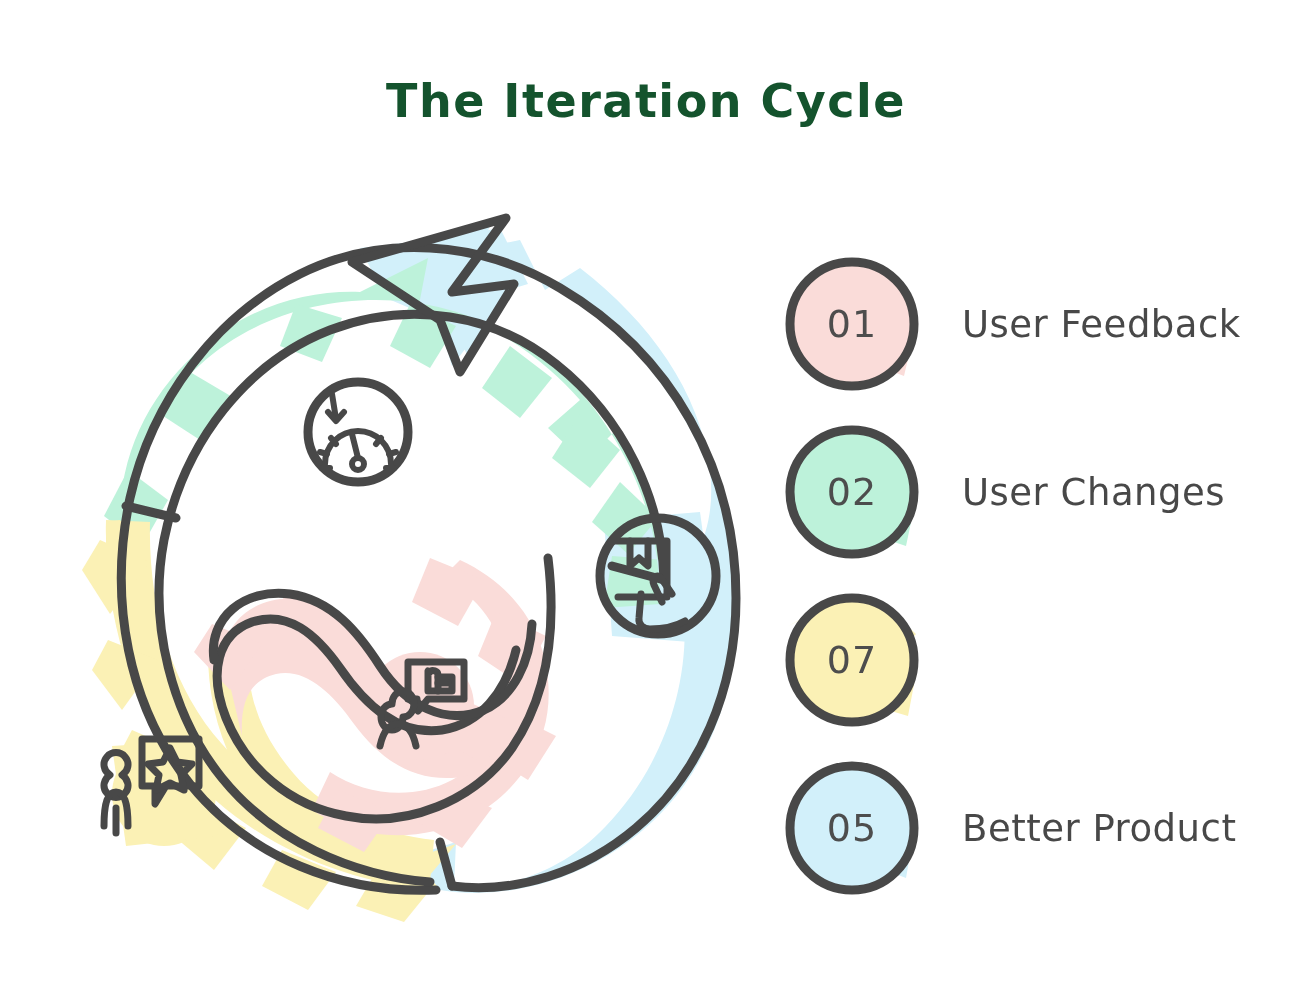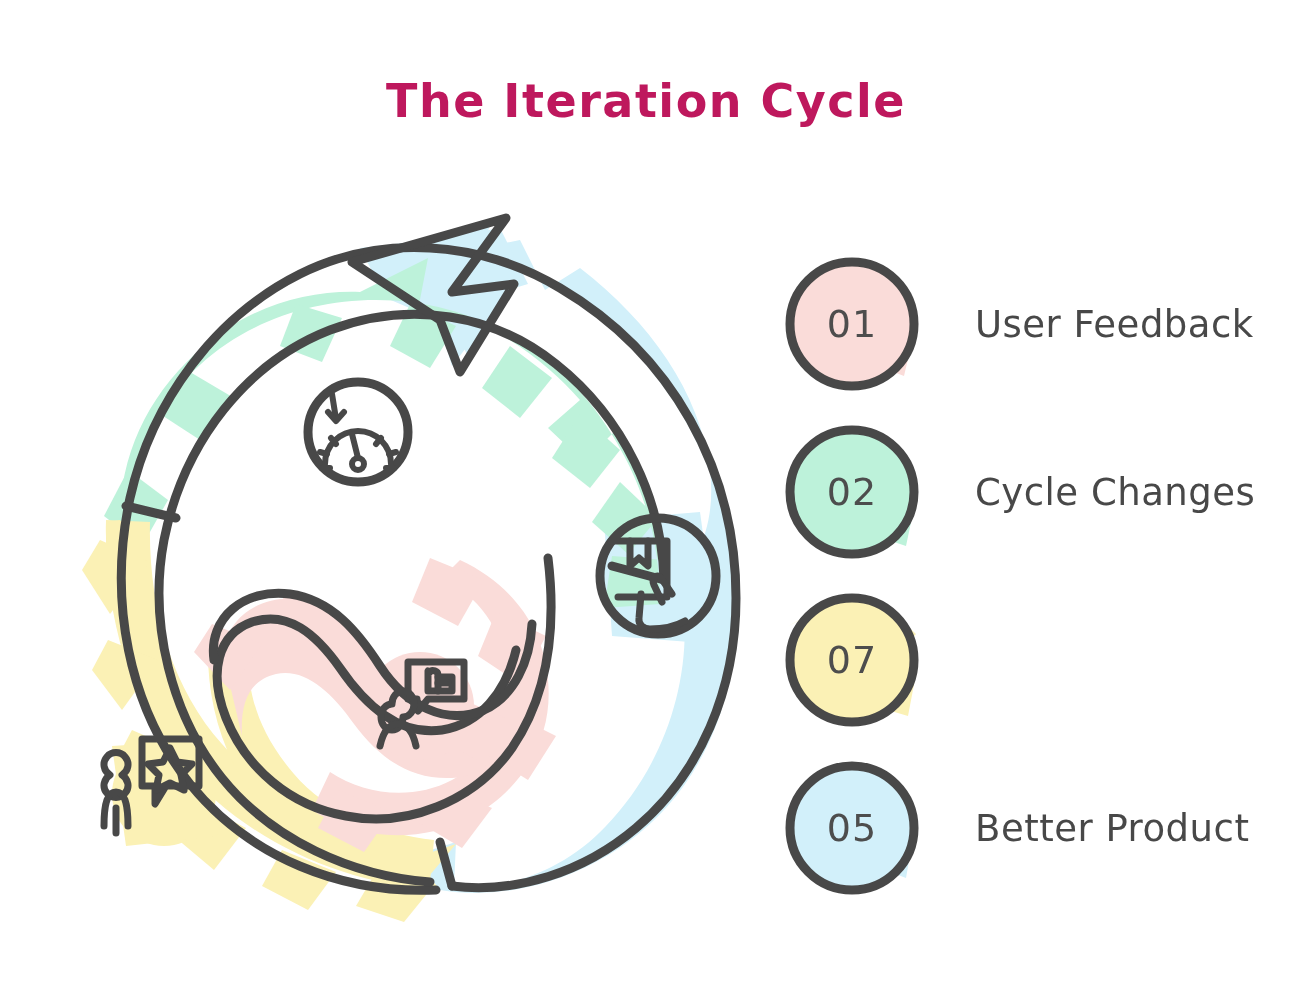--- a/index.html
+++ b/index.html
@@ -33,7 +33,7 @@
     font-size: 46px;
     font-weight: bold;
     letter-spacing: 1.5px;
-    color: #be185d;
+    color: #14532d;
     line-height: 1.1;
     user-select: none;
   }

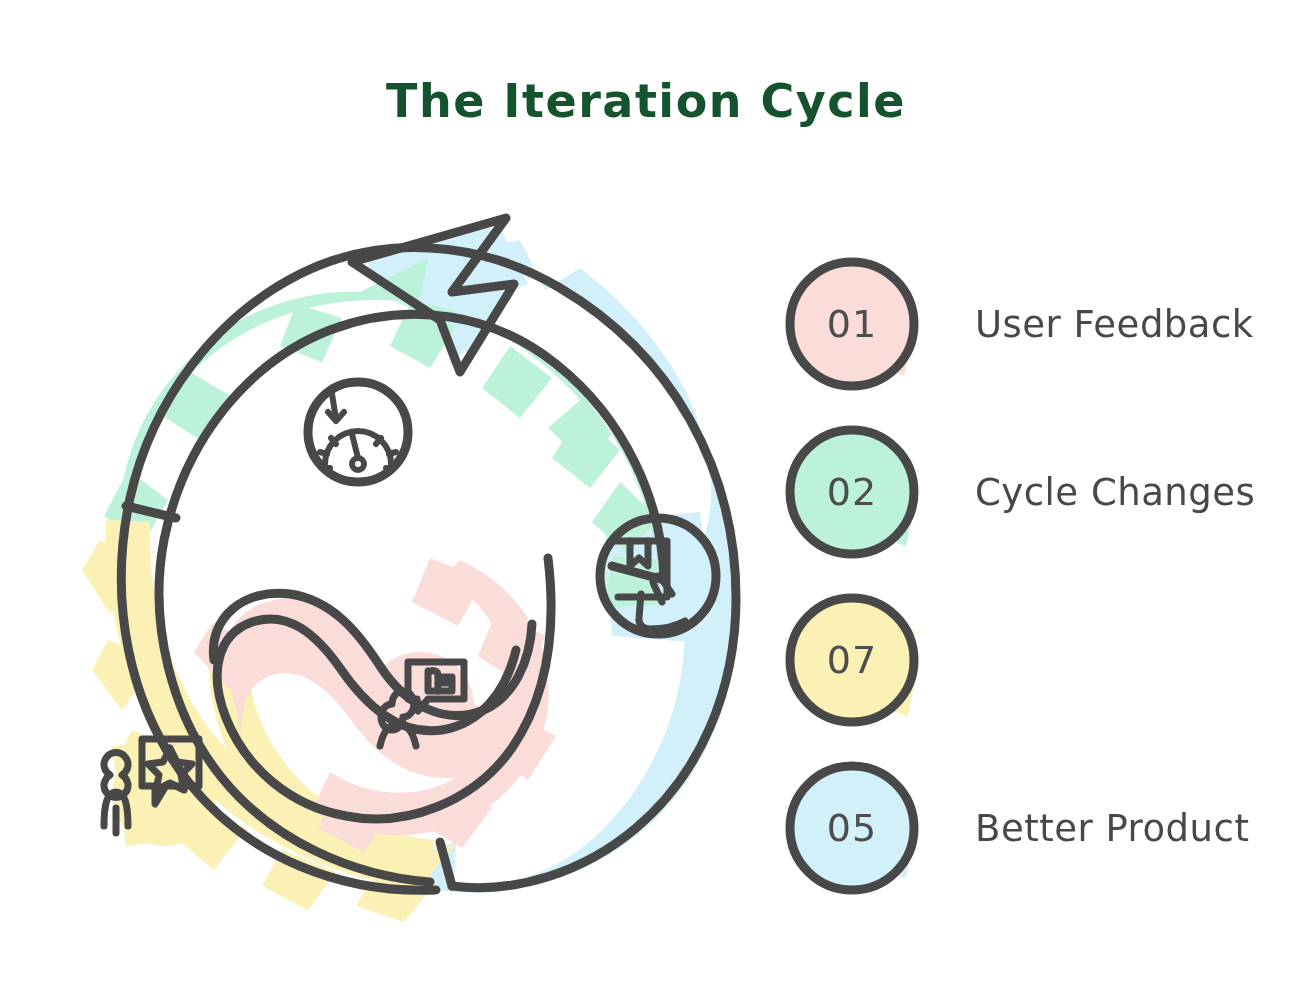--- a/index.html
+++ b/index.html
@@ -84,7 +84,7 @@
   }
 
   .legend-label {
-    margin-left: 53px;
+    margin-left: 40px;
     font-family: "DejaVu Sans", sans-serif;
     font-size: 37px;
     color: #484848;

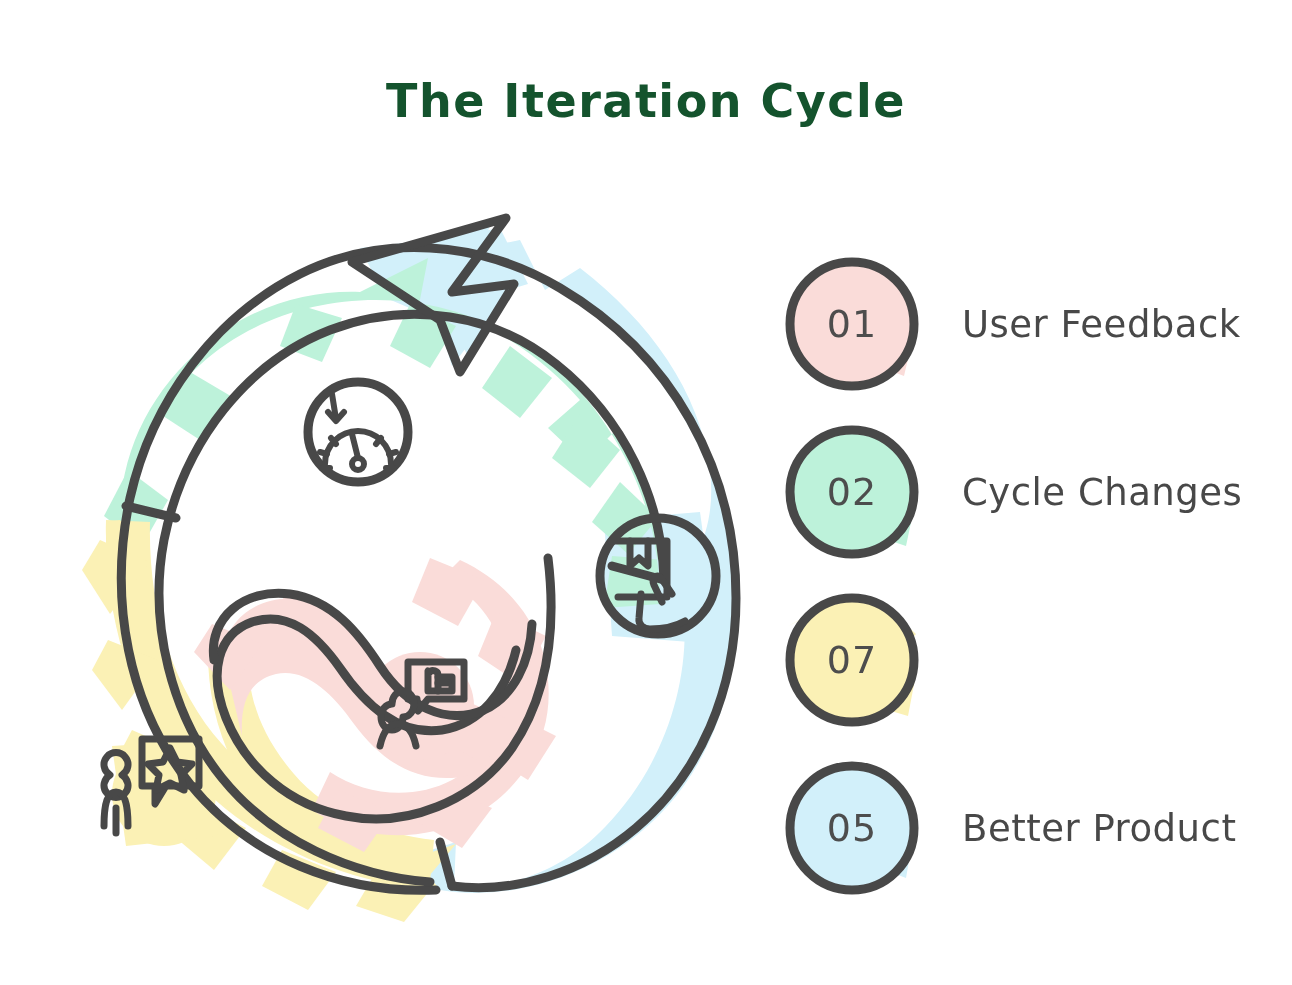--- a/index.html
+++ b/index.html
@@ -387,7 +387,7 @@
       </svg>
       <div class="badge-num">02</div>
     </div>
-    <div class="legend-label">Cycle Changes</div>
+    <div class="legend-label">User Changes</div>
   </div>
 
   <div class="legend-row">

